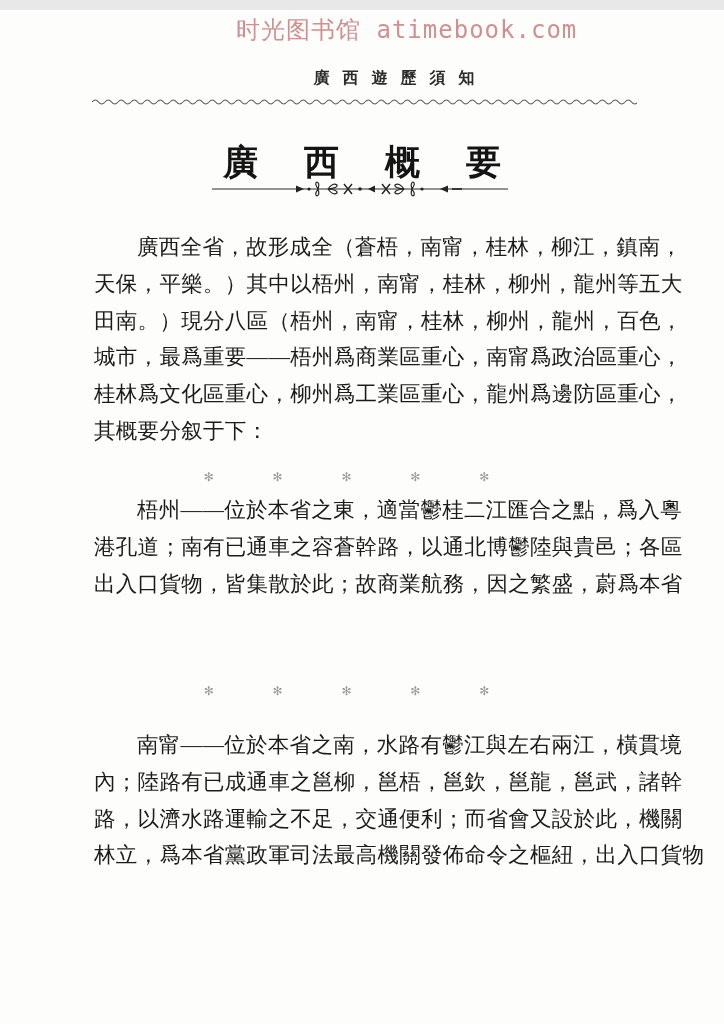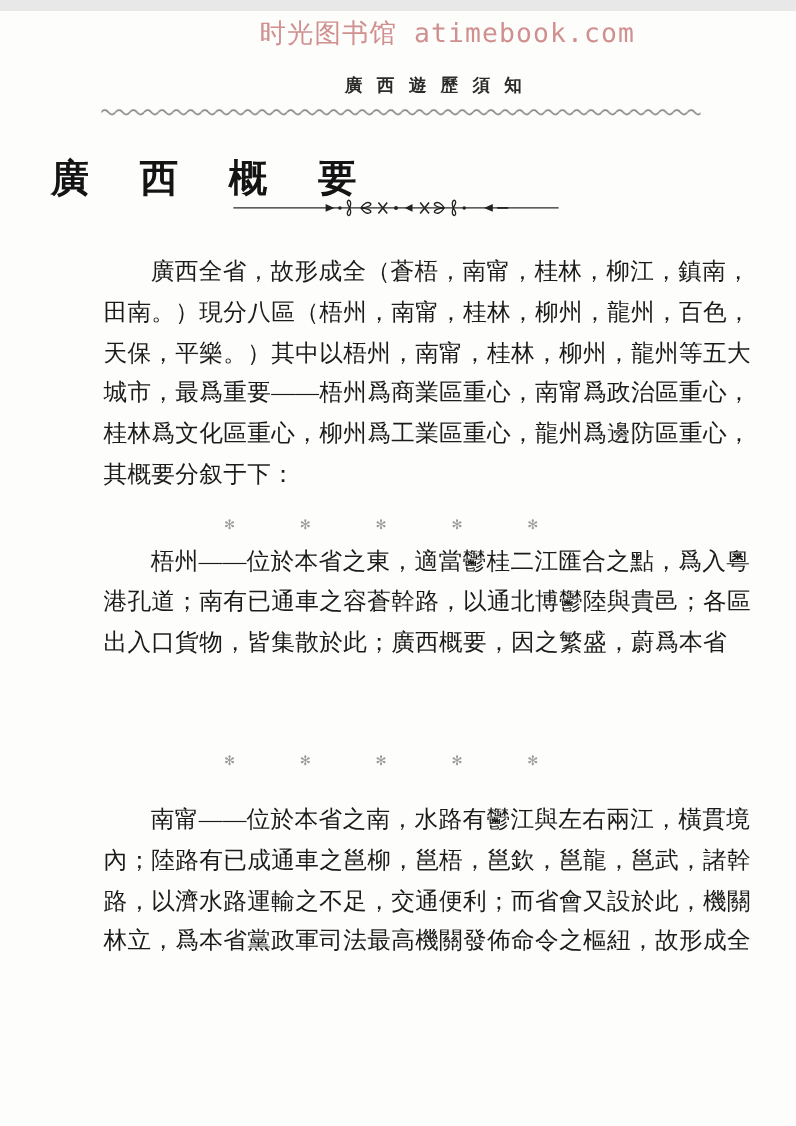--- a/index.html
+++ b/index.html
@@ -33,7 +33,7 @@
   
   .chapter-title{
     position:absolute;top:129px;left:0;width:724px;
-    text-align:left;
+    text-align:center;
     font-size:35px;font-weight:600;color:#141414;
     letter-spacing:46px;text-indent:46px;
     white-space:nowrap;

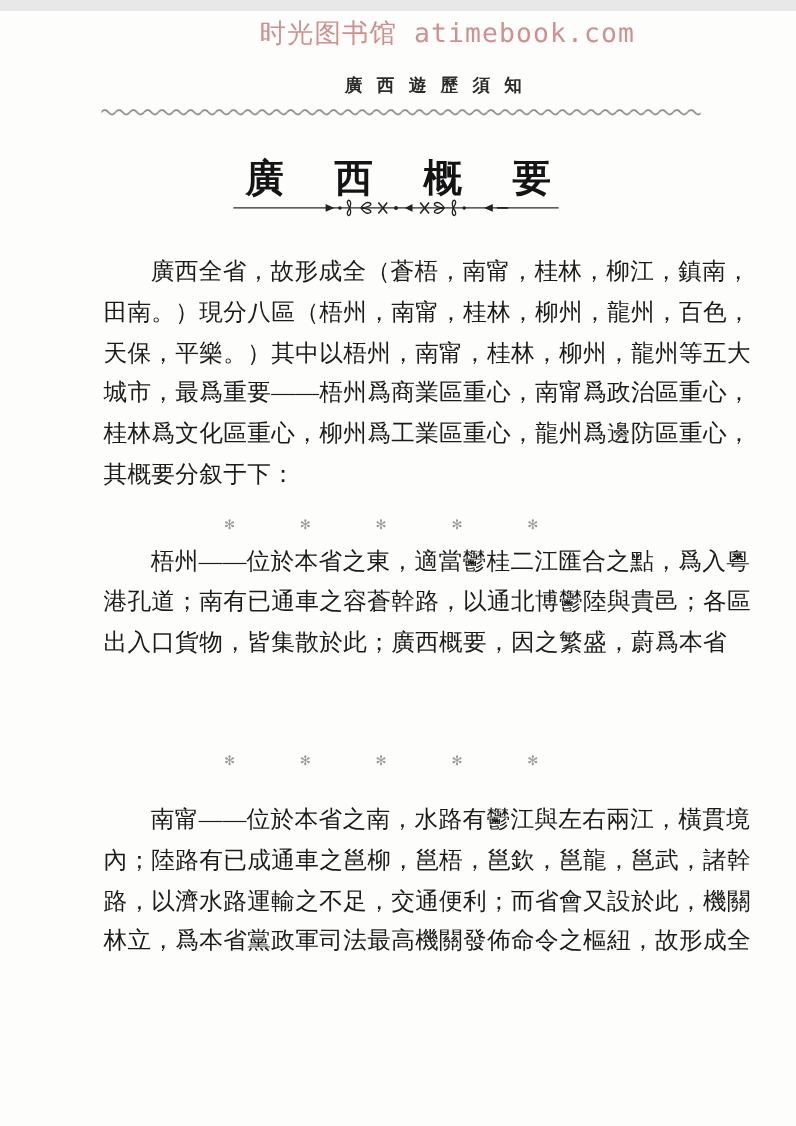--- a/index.html
+++ b/index.html
@@ -111,8 +111,8 @@
 
   <div class="para para-1">
       <div class="line first">廣西全省，故形成全（蒼梧，南甯，桂林，柳江，鎮南，</div>
+      <div class="line">天保，平樂。）其中以梧州，南甯，桂林，柳州，龍州等五大</div>
       <div class="line">田南。）現分八區（梧州，南甯，桂林，柳州，龍州，百色，</div>
-      <div class="line">天保，平樂。）其中以梧州，南甯，桂林，柳州，龍州等五大</div>
       <div class="line">城市，最爲重要——梧州爲商業區重心，南甯爲政治區重心，</div>
       <div class="line">桂林爲文化區重心，柳州爲工業區重心，龍州爲邊防區重心，</div>
       <div class="line last">其概要分叙于下：</div>

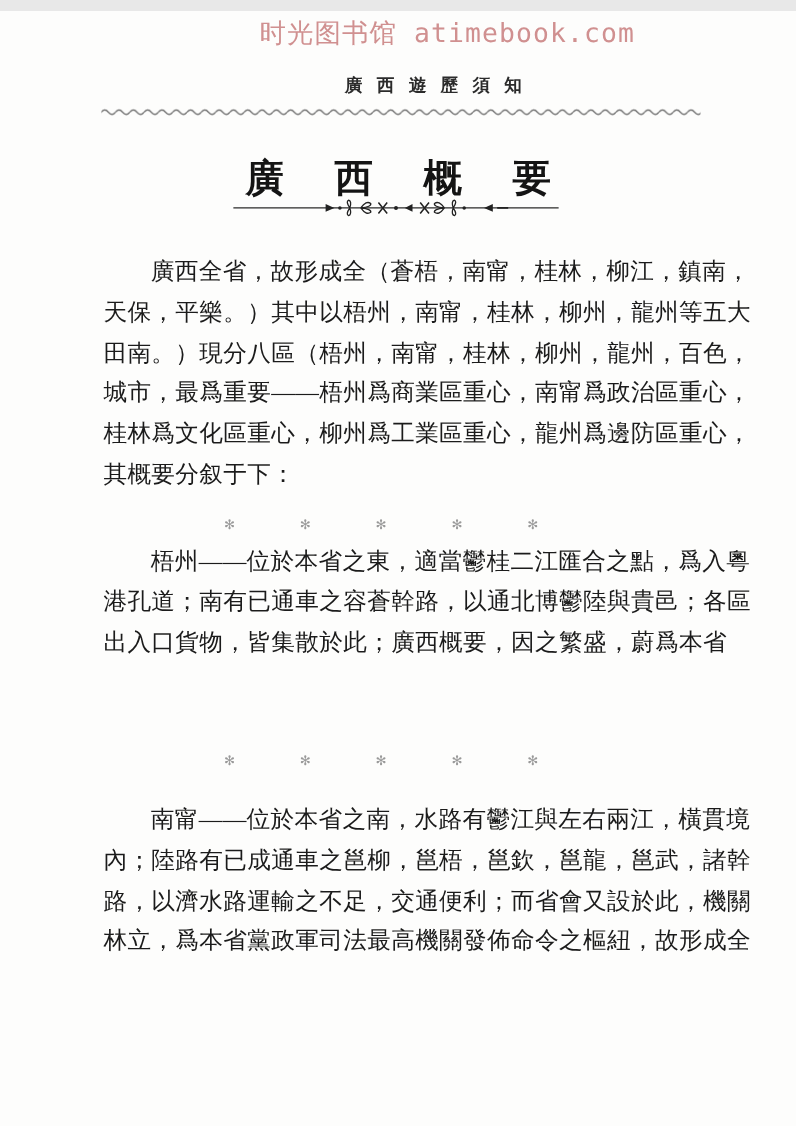--- a/index.html
+++ b/index.html
@@ -123,7 +123,7 @@
   <div class="para para-2">
       <div class="line first">梧州——位於本省之東，適當鬱桂二江匯合之點，爲入粵</div>
       <div class="line">港孔道；南有已通車之容蒼幹路，以通北博鬱陸與貴邑；各區</div>
-      <div class="line">出入口貨物，皆集散於此；廣西概要，因之繁盛，蔚爲本省</div>
+      <div class="line">出入口貨物，皆集散於此；故商業航務，因之繁盛，蔚爲本省</div>
     </div>
 
   <div class="section-divider divider-2">✻ ✻ ✻ ✻ ✻</div>

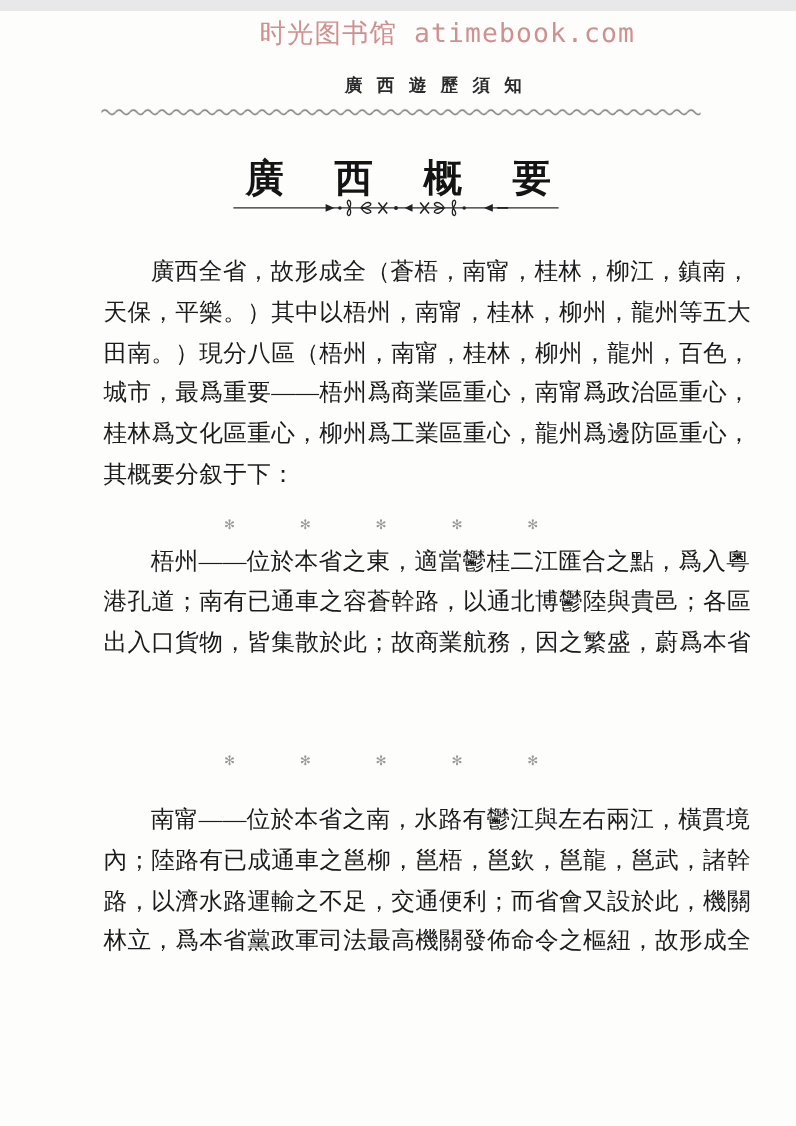--- a/index.html
+++ b/index.html
@@ -132,7 +132,7 @@
       <div class="line first">南甯——位於本省之南，水路有鬱江與左右兩江，橫貫境</div>
       <div class="line">內；陸路有已成通車之邕柳，邕梧，邕欽，邕龍，邕武，諸幹</div>
       <div class="line">路，以濟水路運輸之不足，交通便利；而省會又設於此，機關</div>
-      <div class="line">林立，爲本省黨政軍司法最高機關發佈命令之樞紐，故形成全</div>
+      <div class="line">林立，爲本省黨政軍司法最高機關發佈命令之樞紐，出入口貨物</div>
     </div>
 
 </div>

